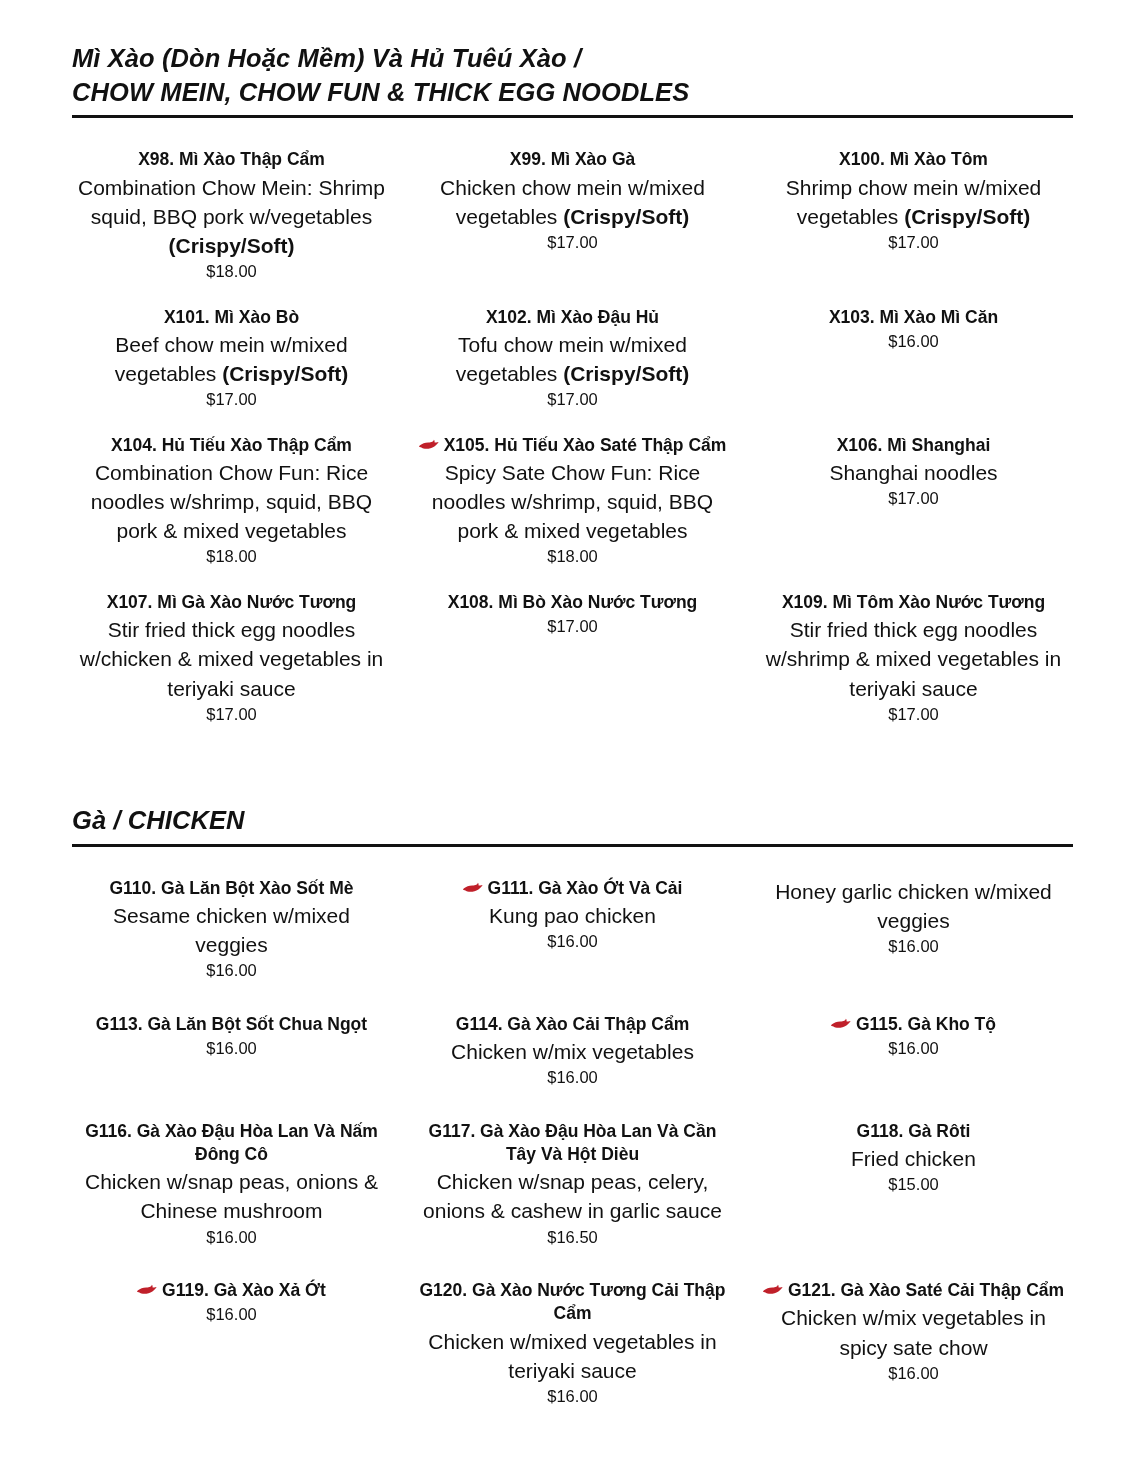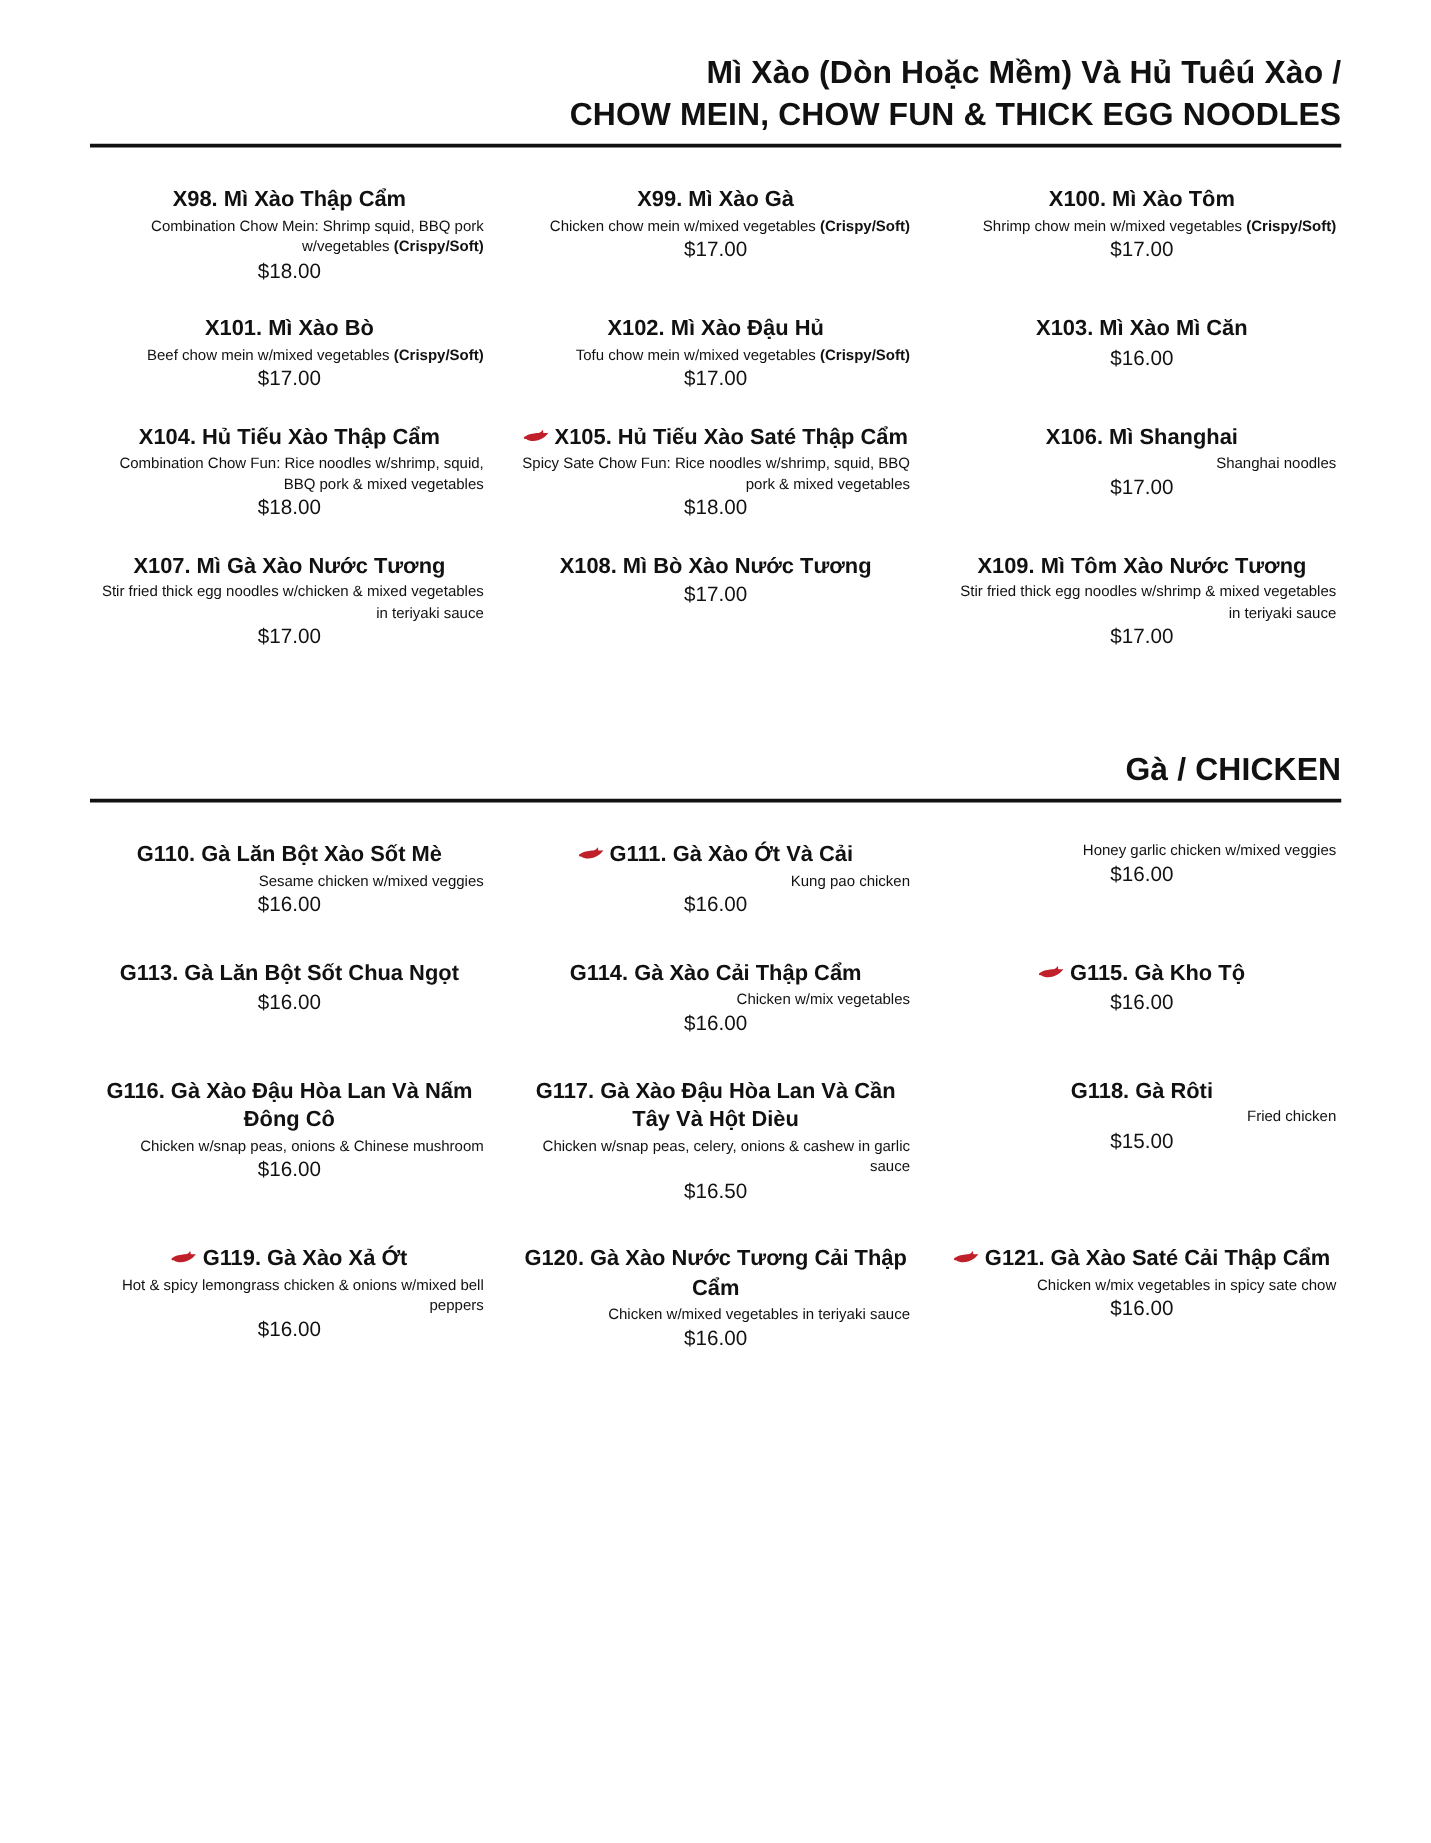--- a/index.html
+++ b/index.html
@@ -23,12 +23,13 @@
   }
   
   .section-title {
-    text-align: right;
+    text-align: left;
     font-weight: bold;
     font-size: 25.5px;
     line-height: 1.32;
     letter-spacing: 0.1px;
     margin: 0 0 6px 0;
+    font-style: italic;
   }
   .section-title .line2 { display: block; }
   .rule {

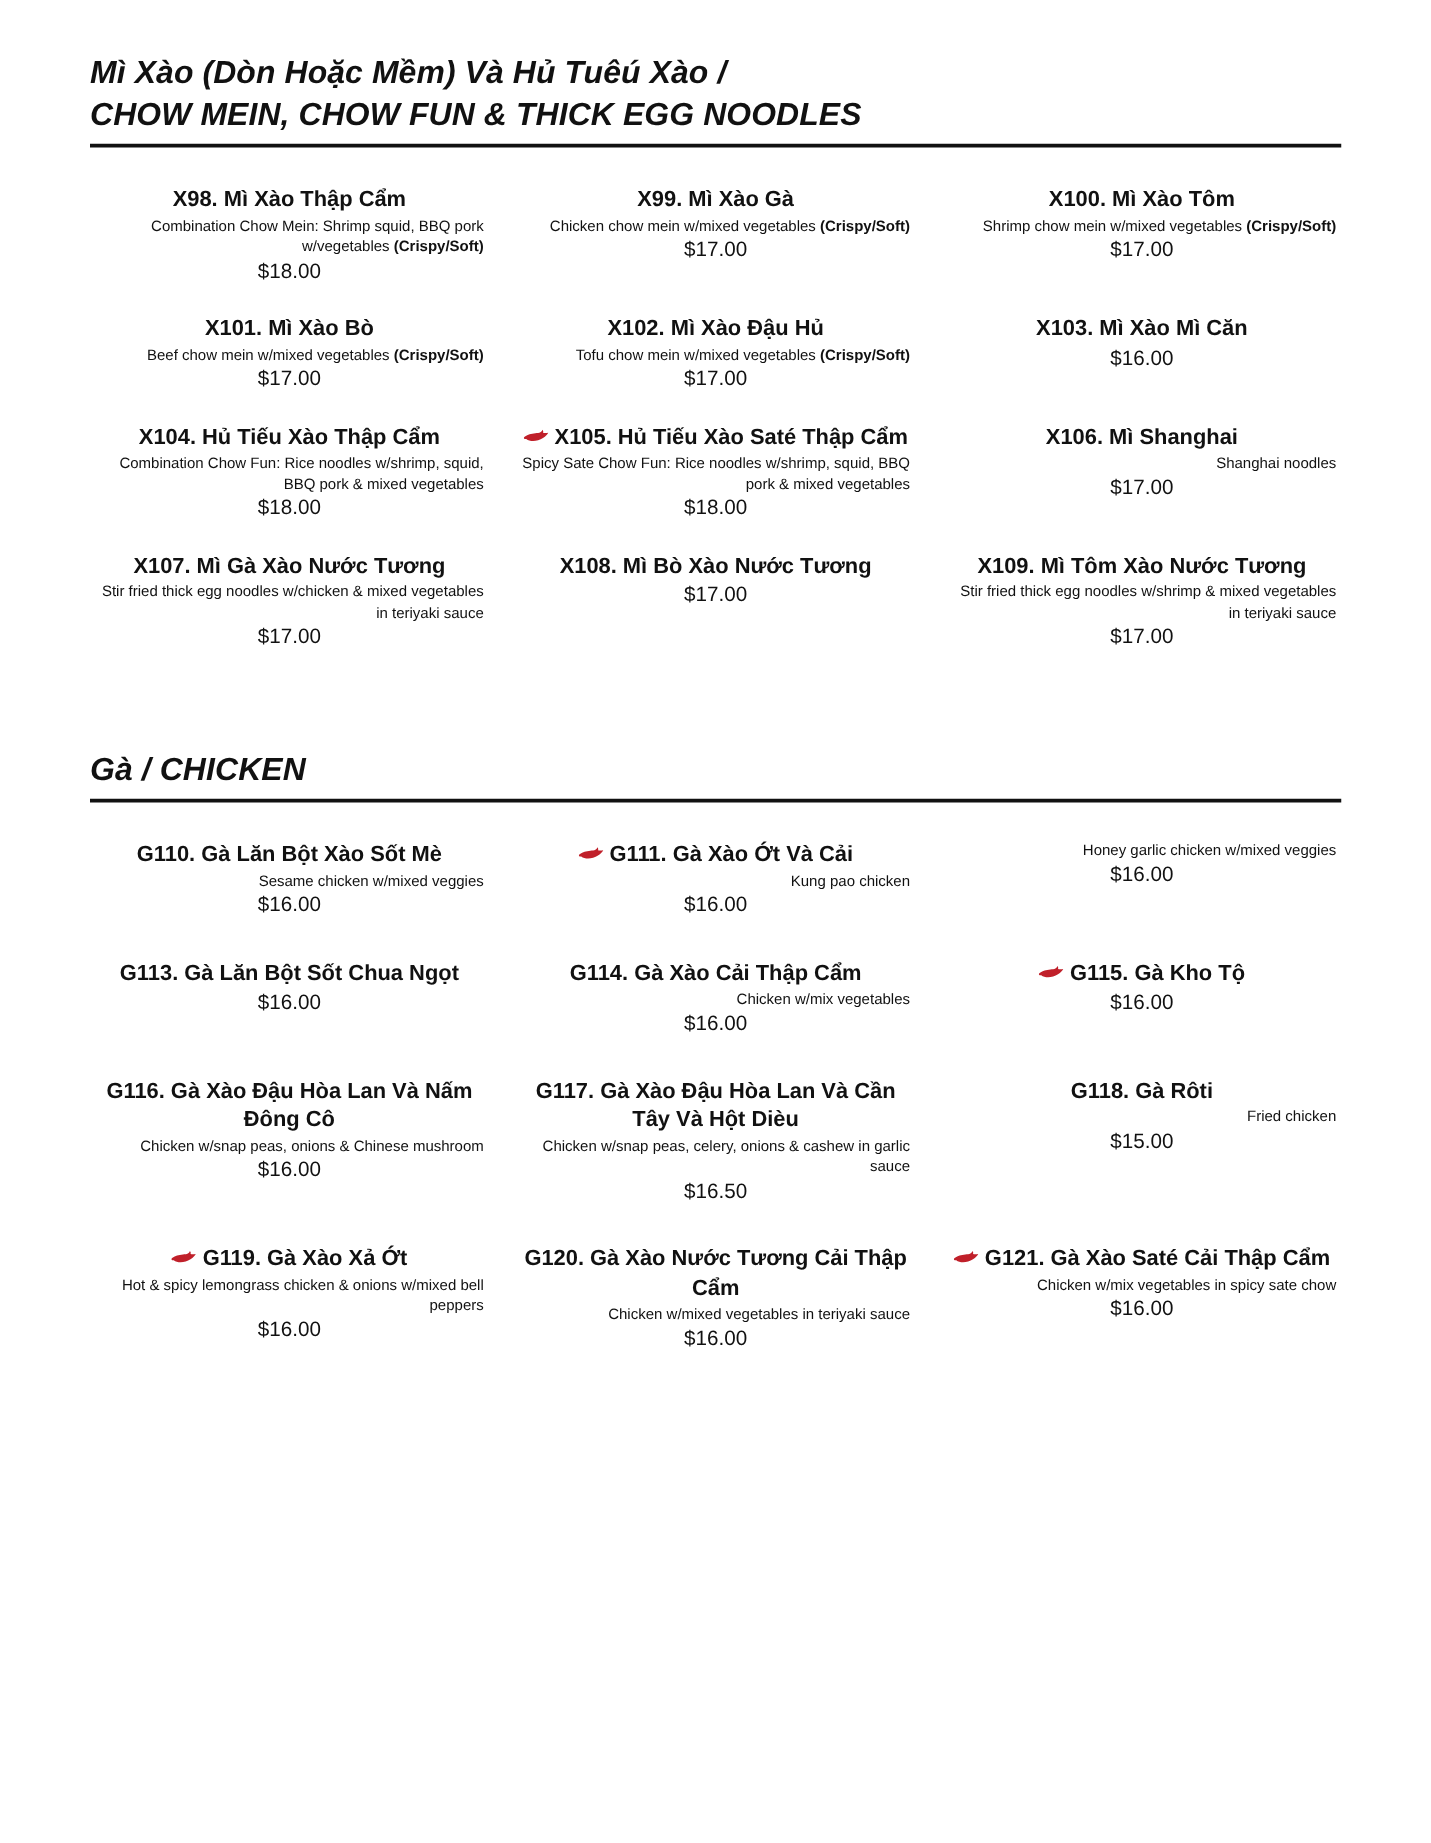--- a/index.html
+++ b/index.html
@@ -56,11 +56,10 @@
     margin: 0 0 1px 0;
   }
   .item-desc {
-    font-size: 12px;
+    font-size: 21px;
     line-height: 1.39;
     margin: 0;
     font-weight: normal;
-    text-align: right;
   }
   .item-desc b { font-weight: bold; }
   .item-price {

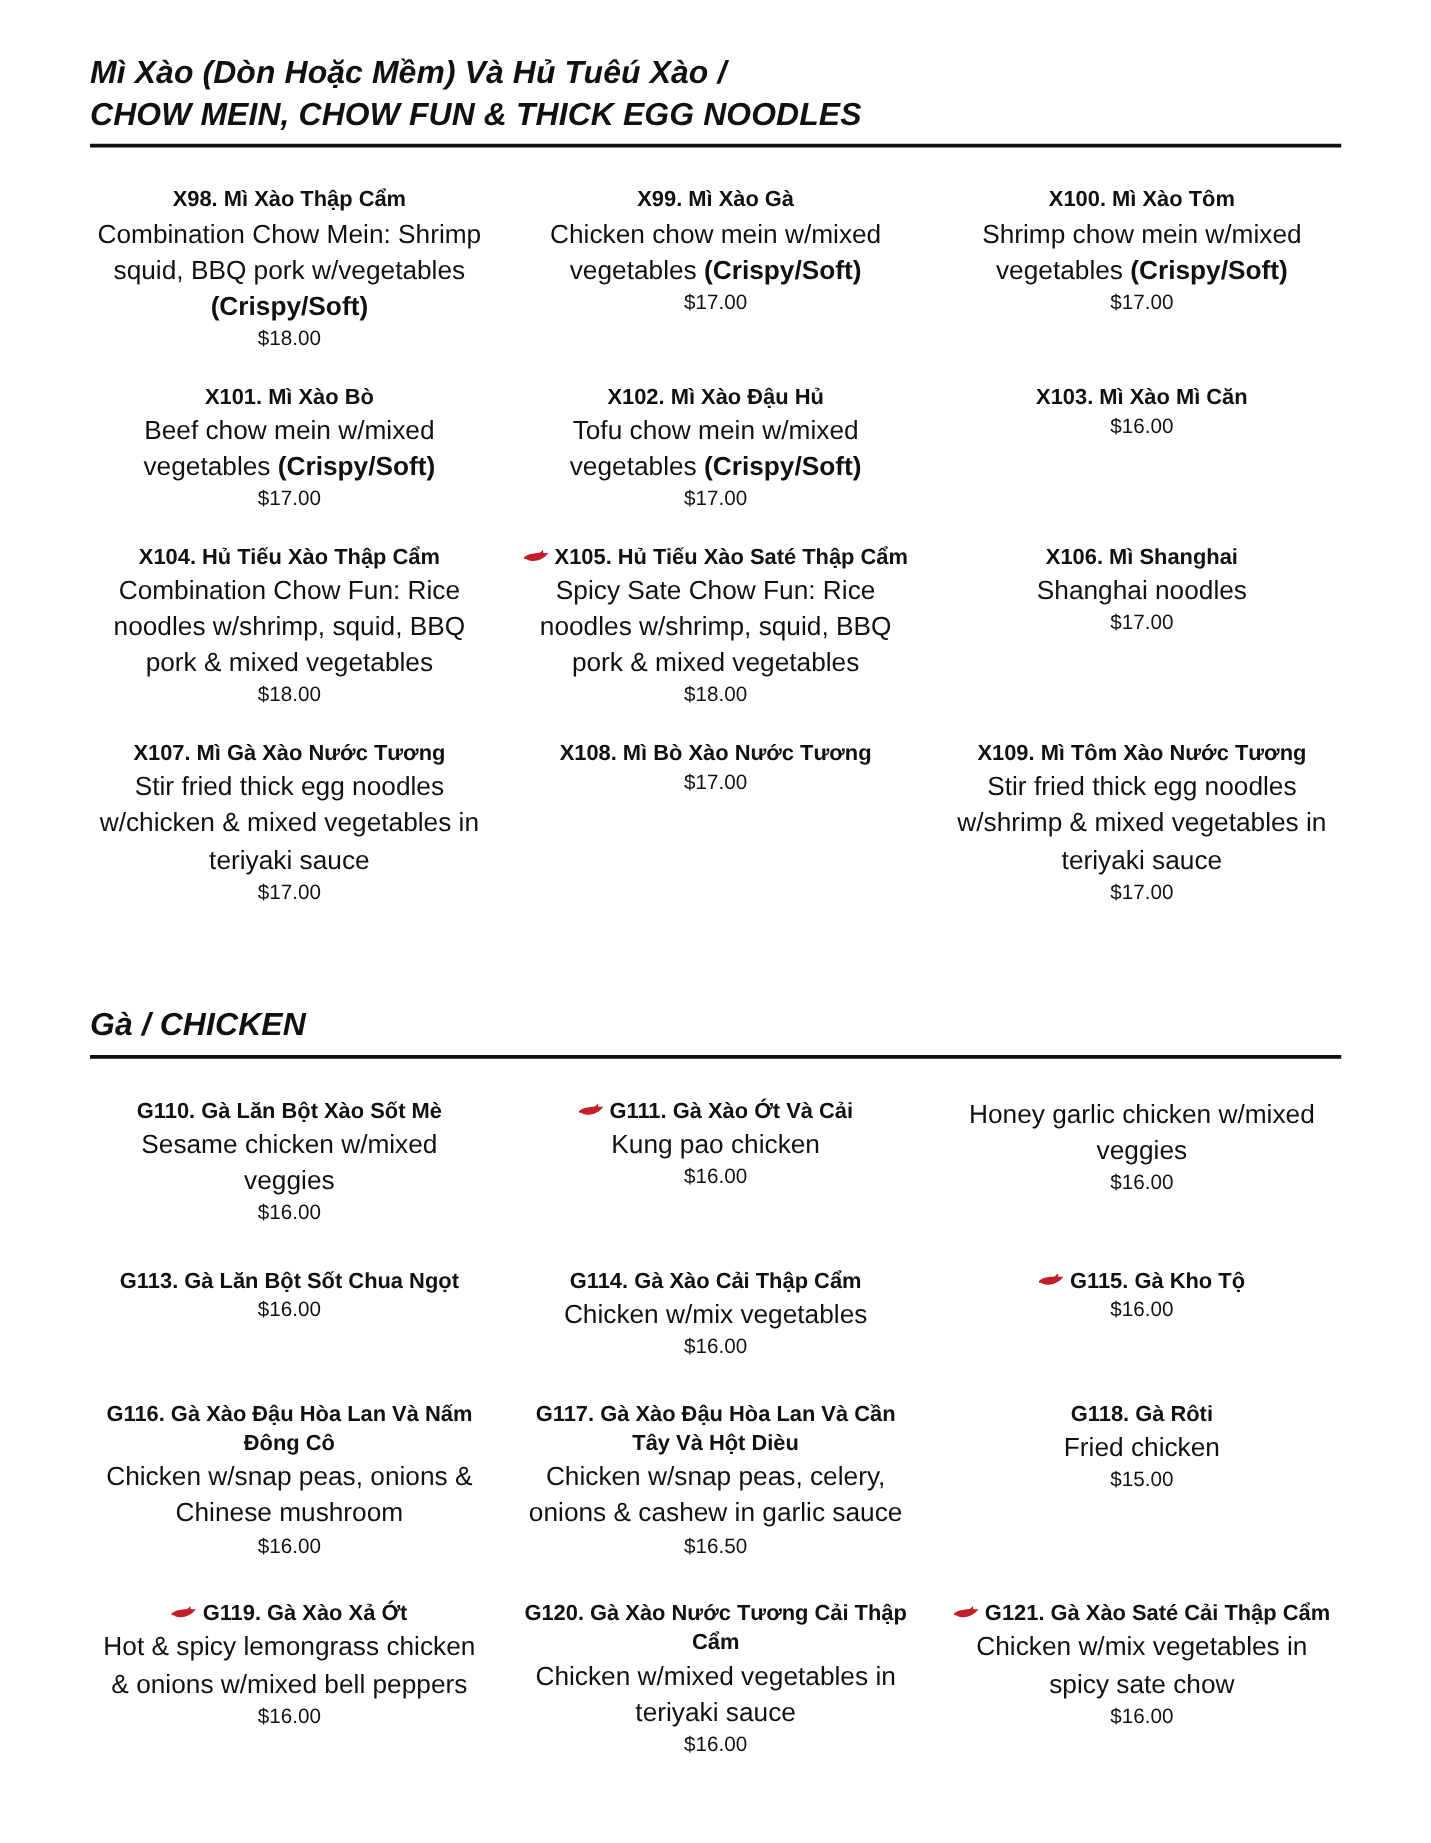--- a/index.html
+++ b/index.html
@@ -216,7 +216,6 @@
           <p class="item-name"><span class="chili"><svg width="20" height="11" viewBox="0 0 20 11" xmlns="http://www.w3.org/2000/svg">
                 <path d="M2 8.2C5 10.6 11 10.4 15.4 7.4c2.2-1.5 3.6-3 4.2-4.3-1.6.5-3 .5-4.2.1.4-.9.2-1.9-.5-2.5-.2.9-.8 1.6-1.6 2-1 .5-2.4.6-4 .8C5.8 3.8 3.2 4.6 1 6.2c-.8.6-1.2 1.2-.8 1.6.3.3.9.5 1.8.4z" fill="#c0202a"></path>
               </svg></span><span>G119. Gà Xào Xả Ớt</span></p>
-          <p class="item-desc">Hot &amp; spicy lemongrass chicken &amp; onions w/mixed bell peppers</p>
           <p class="item-price">$16.00</p>
         </div>
         <div class="item">

